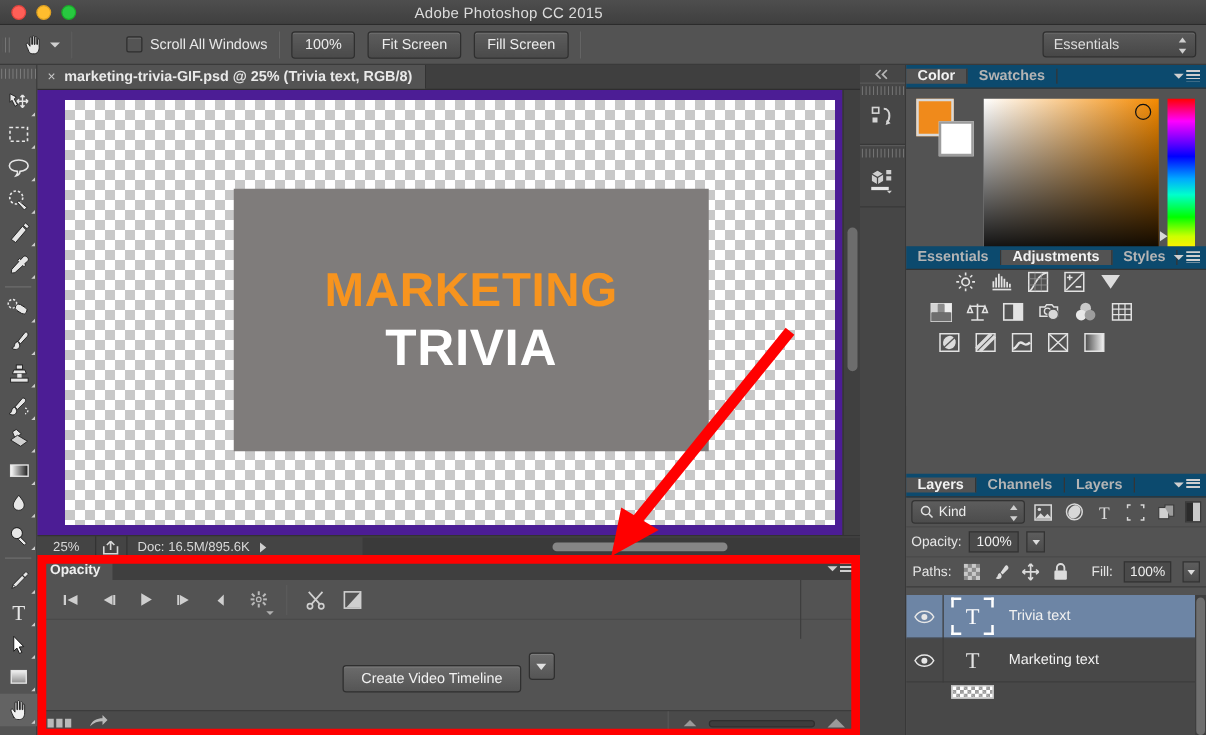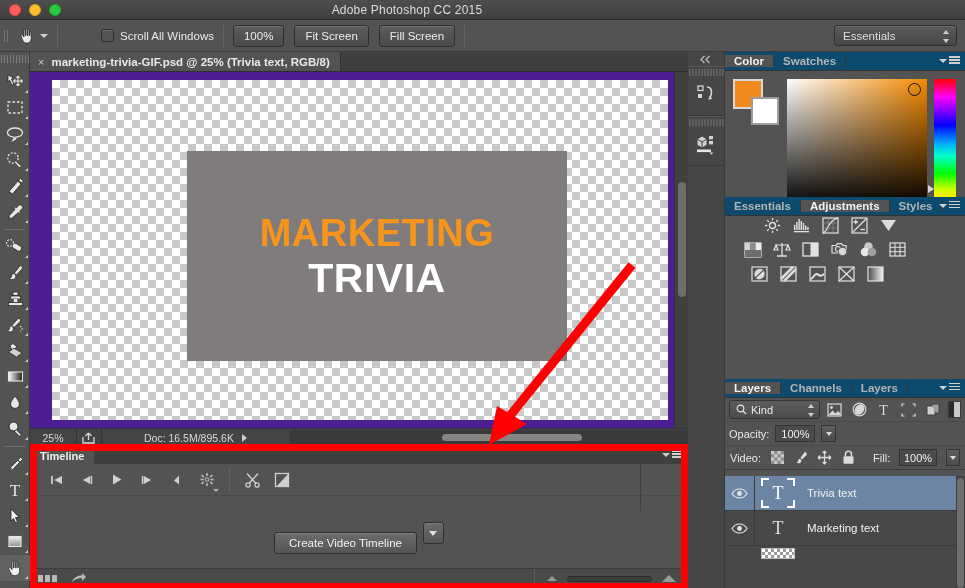--- a/index.html
+++ b/index.html
@@ -145,7 +145,7 @@
   }
   #zoom-level{ width:46px; text-align:center; }
   #share-icon{ width:24px; display:flex; justify-content:center; }
-  #doc-info{ padding-left:8px;margin-left:34px; }
+  #doc-info{ padding-left:8px; }
   #doc-arrow{ margin-left:8px; width:0;height:0;
               border-top:4px solid transparent;border-bottom:4px solid transparent;
               border-left:5px solid #cfcfcf;}

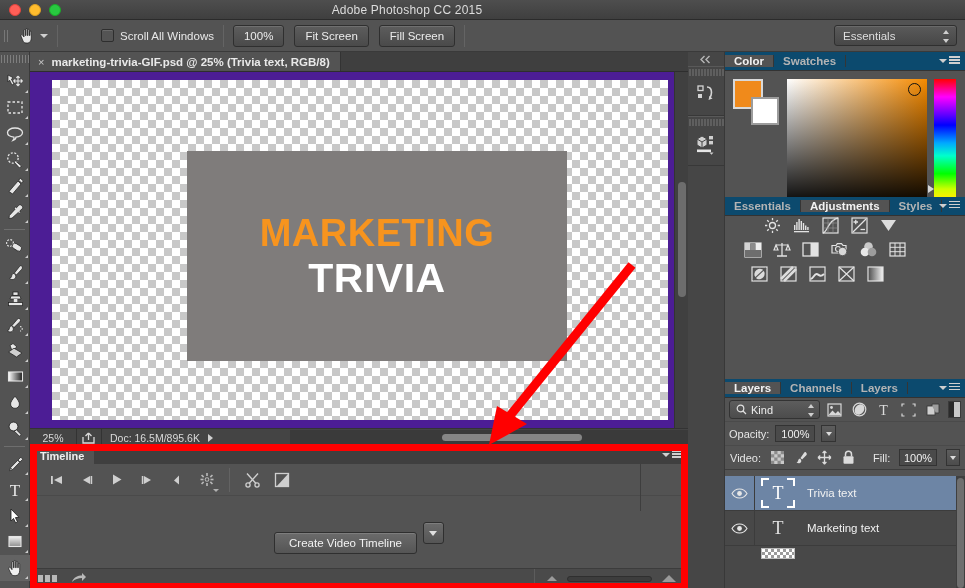--- a/index.html
+++ b/index.html
@@ -576,7 +576,7 @@
 
 <div id="timeline">
   <div id="tl-tabrow">
-    <div id="tl-tab">Timeline</div>
+    <div id="tl-tab">Opacity</div>
     <div id="tl-menu">
       <span class="menu-tri"></span>
       <span class="menu-lines"></span>

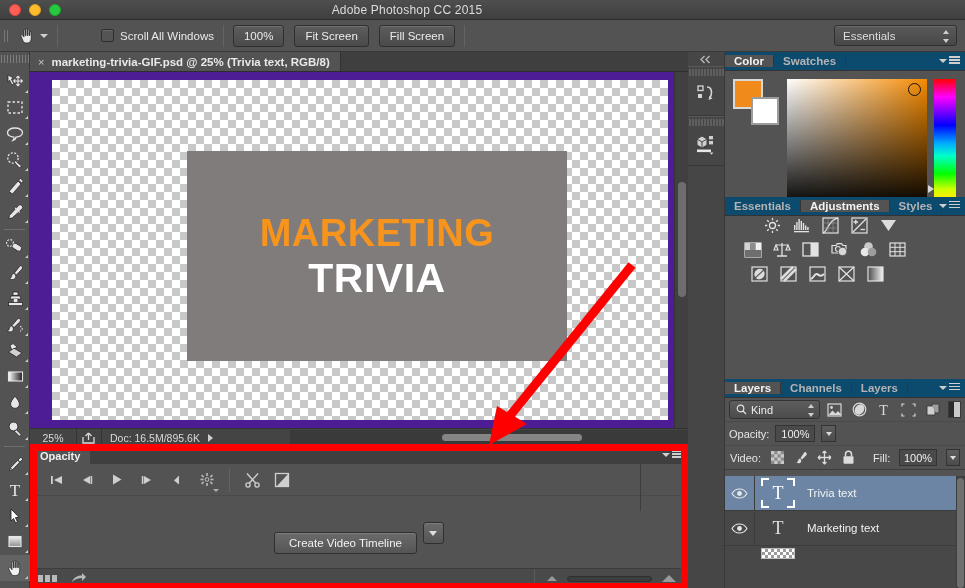--- a/index.html
+++ b/index.html
@@ -946,7 +946,7 @@
     </div>
 
     <div id="lock-row">
-      <span class="lbl">Video:</span>
+      <span class="lbl">Paths:</span>
       <span class="lock-ico">
         <svg width="13" height="13" viewBox="0 0 13 13">
             <rect width="13" height="13" fill="#8b8b8b"></rect>

